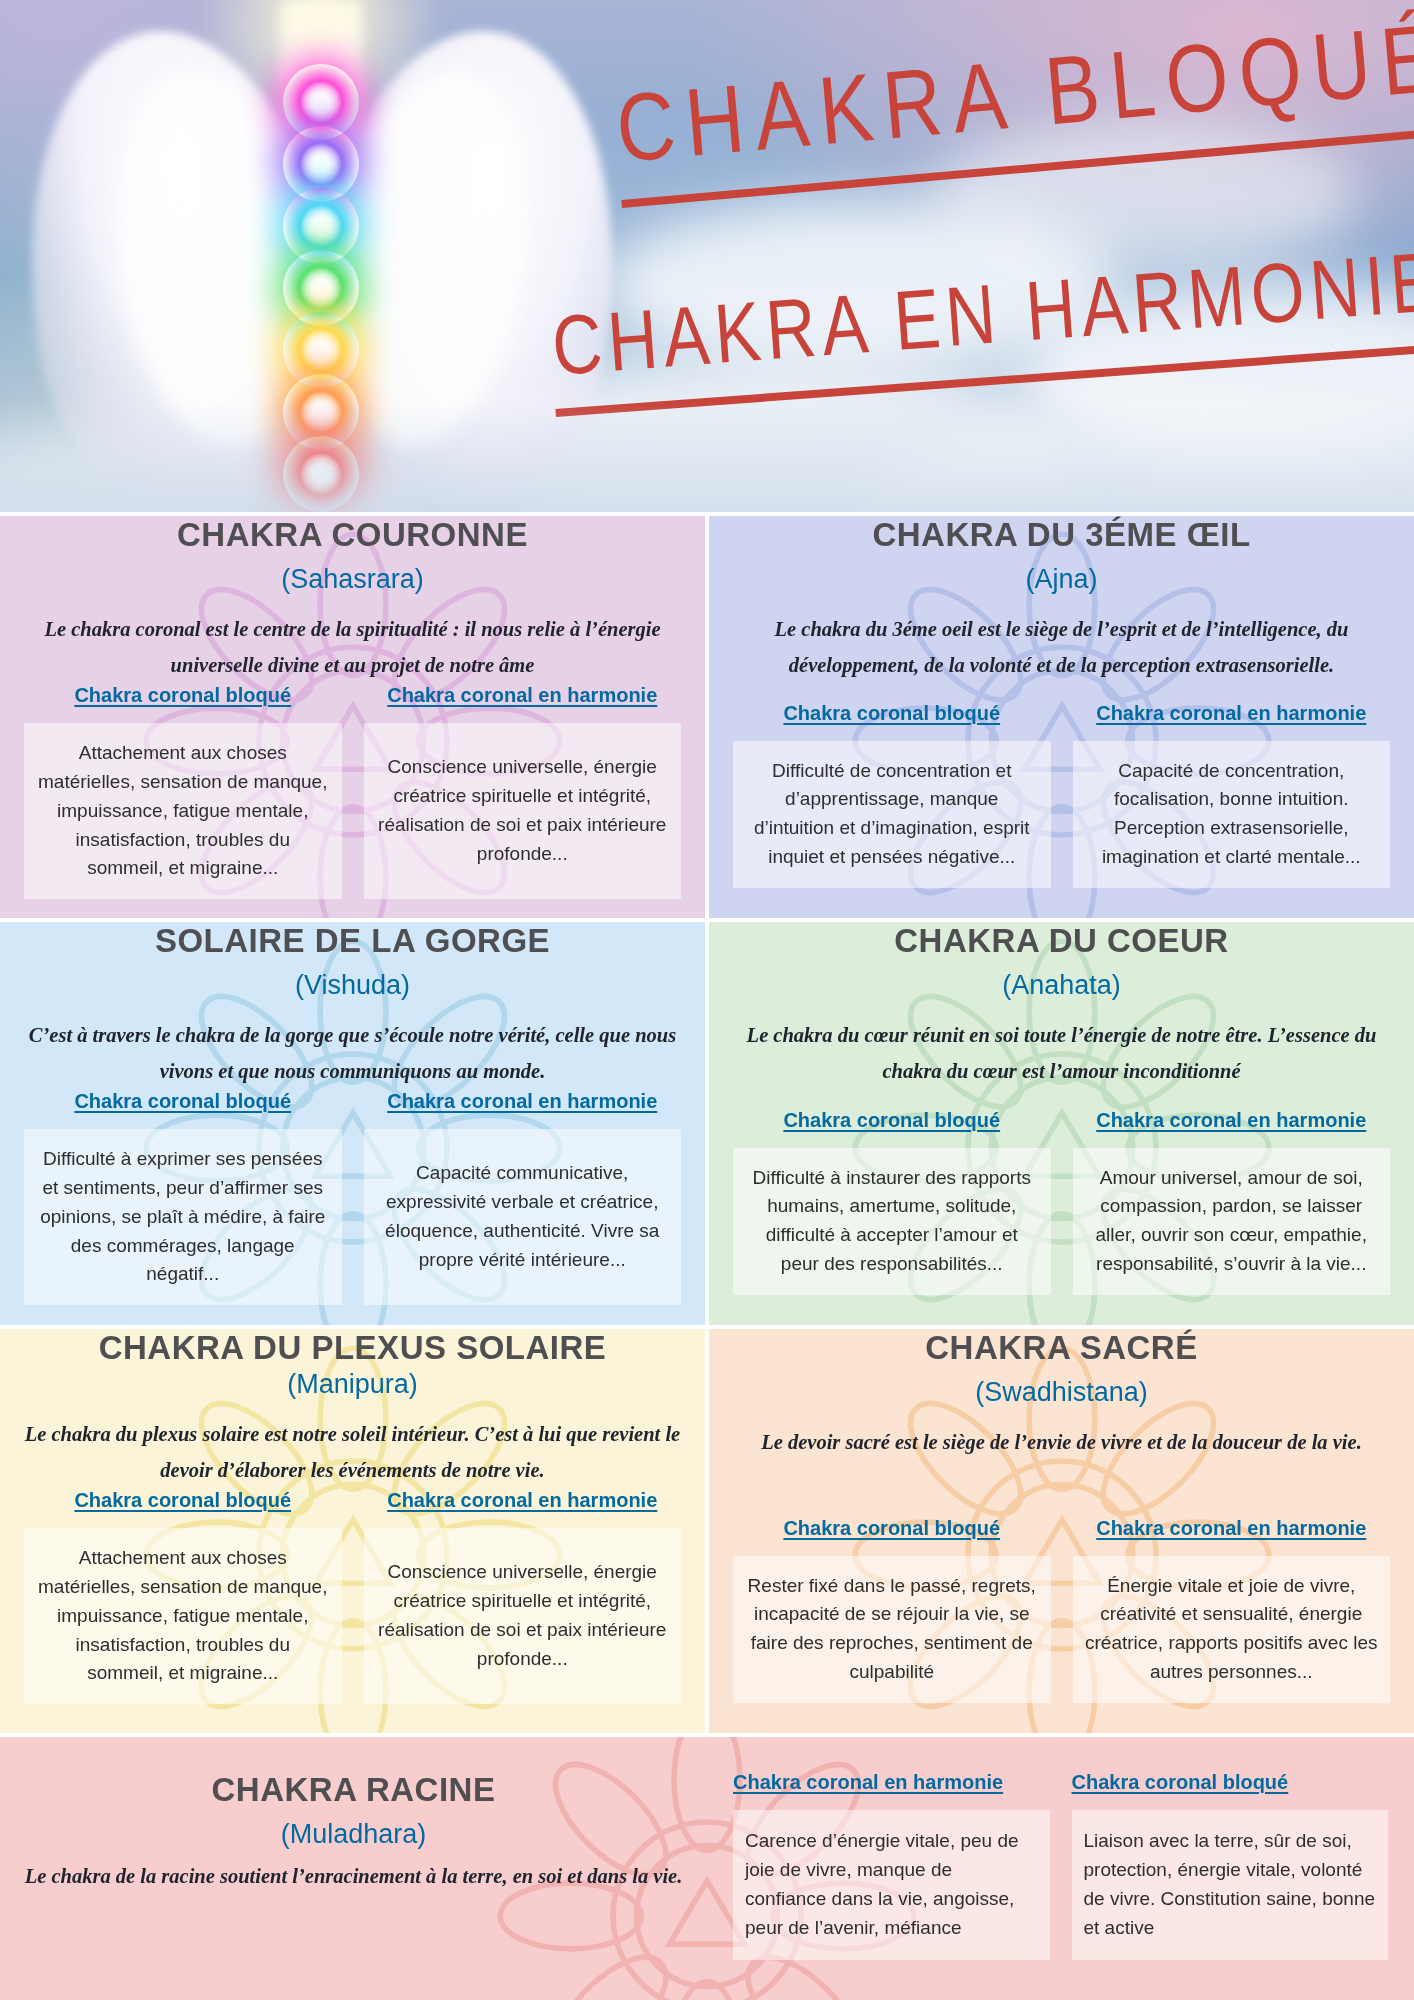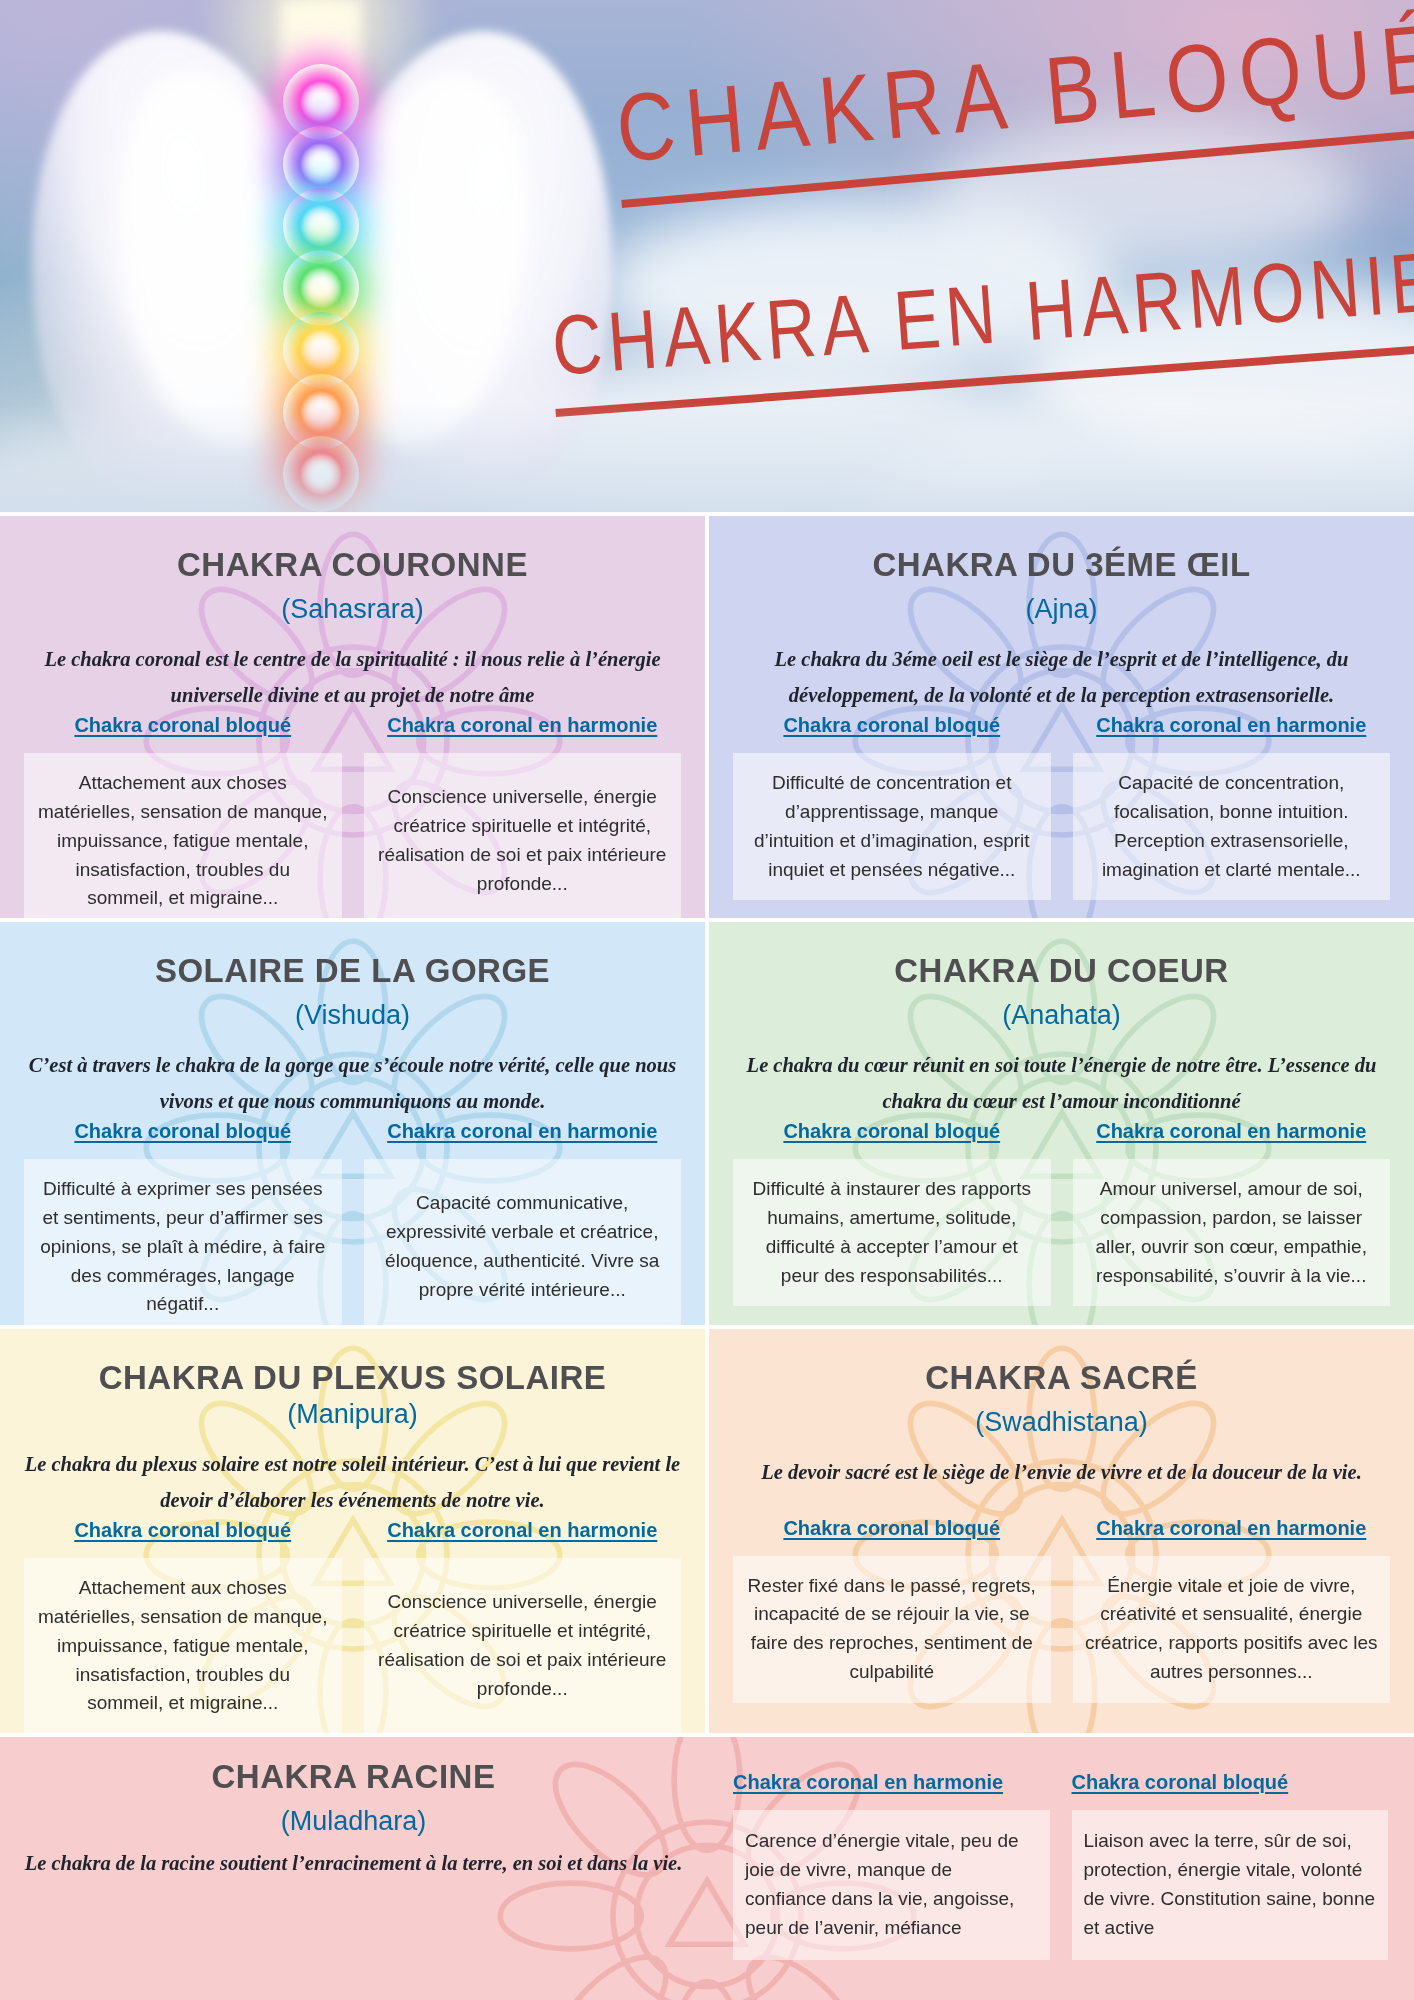--- a/index.html
+++ b/index.html
@@ -54,7 +54,7 @@
   .cards-grid{display:grid;grid-template-columns:1fr 1fr;grid-template-rows:402px 403px 404px 263px;
     gap:4px;padding-top:4px;background:#ffffff;}
   .card{position:relative;overflow:hidden;background:var(--card-bg,#eee);box-sizing:border-box;
-    display:flex;flex-direction:column;align-items:center;text-align:center;padding-top:30px;}
+    display:flex;flex-direction:column;align-items:center;text-align:center;}
   .wm{position:absolute;left:50%;top:56%;transform:translate(-50%,-50%);width:470px;height:470px;
     color:var(--card-wm,#ccc);opacity:.55;pointer-events:none;}
   .card-title{font-size:33px;font-weight:700;color:#4f4f52;letter-spacing:.5px;z-index:1;margin:0;}

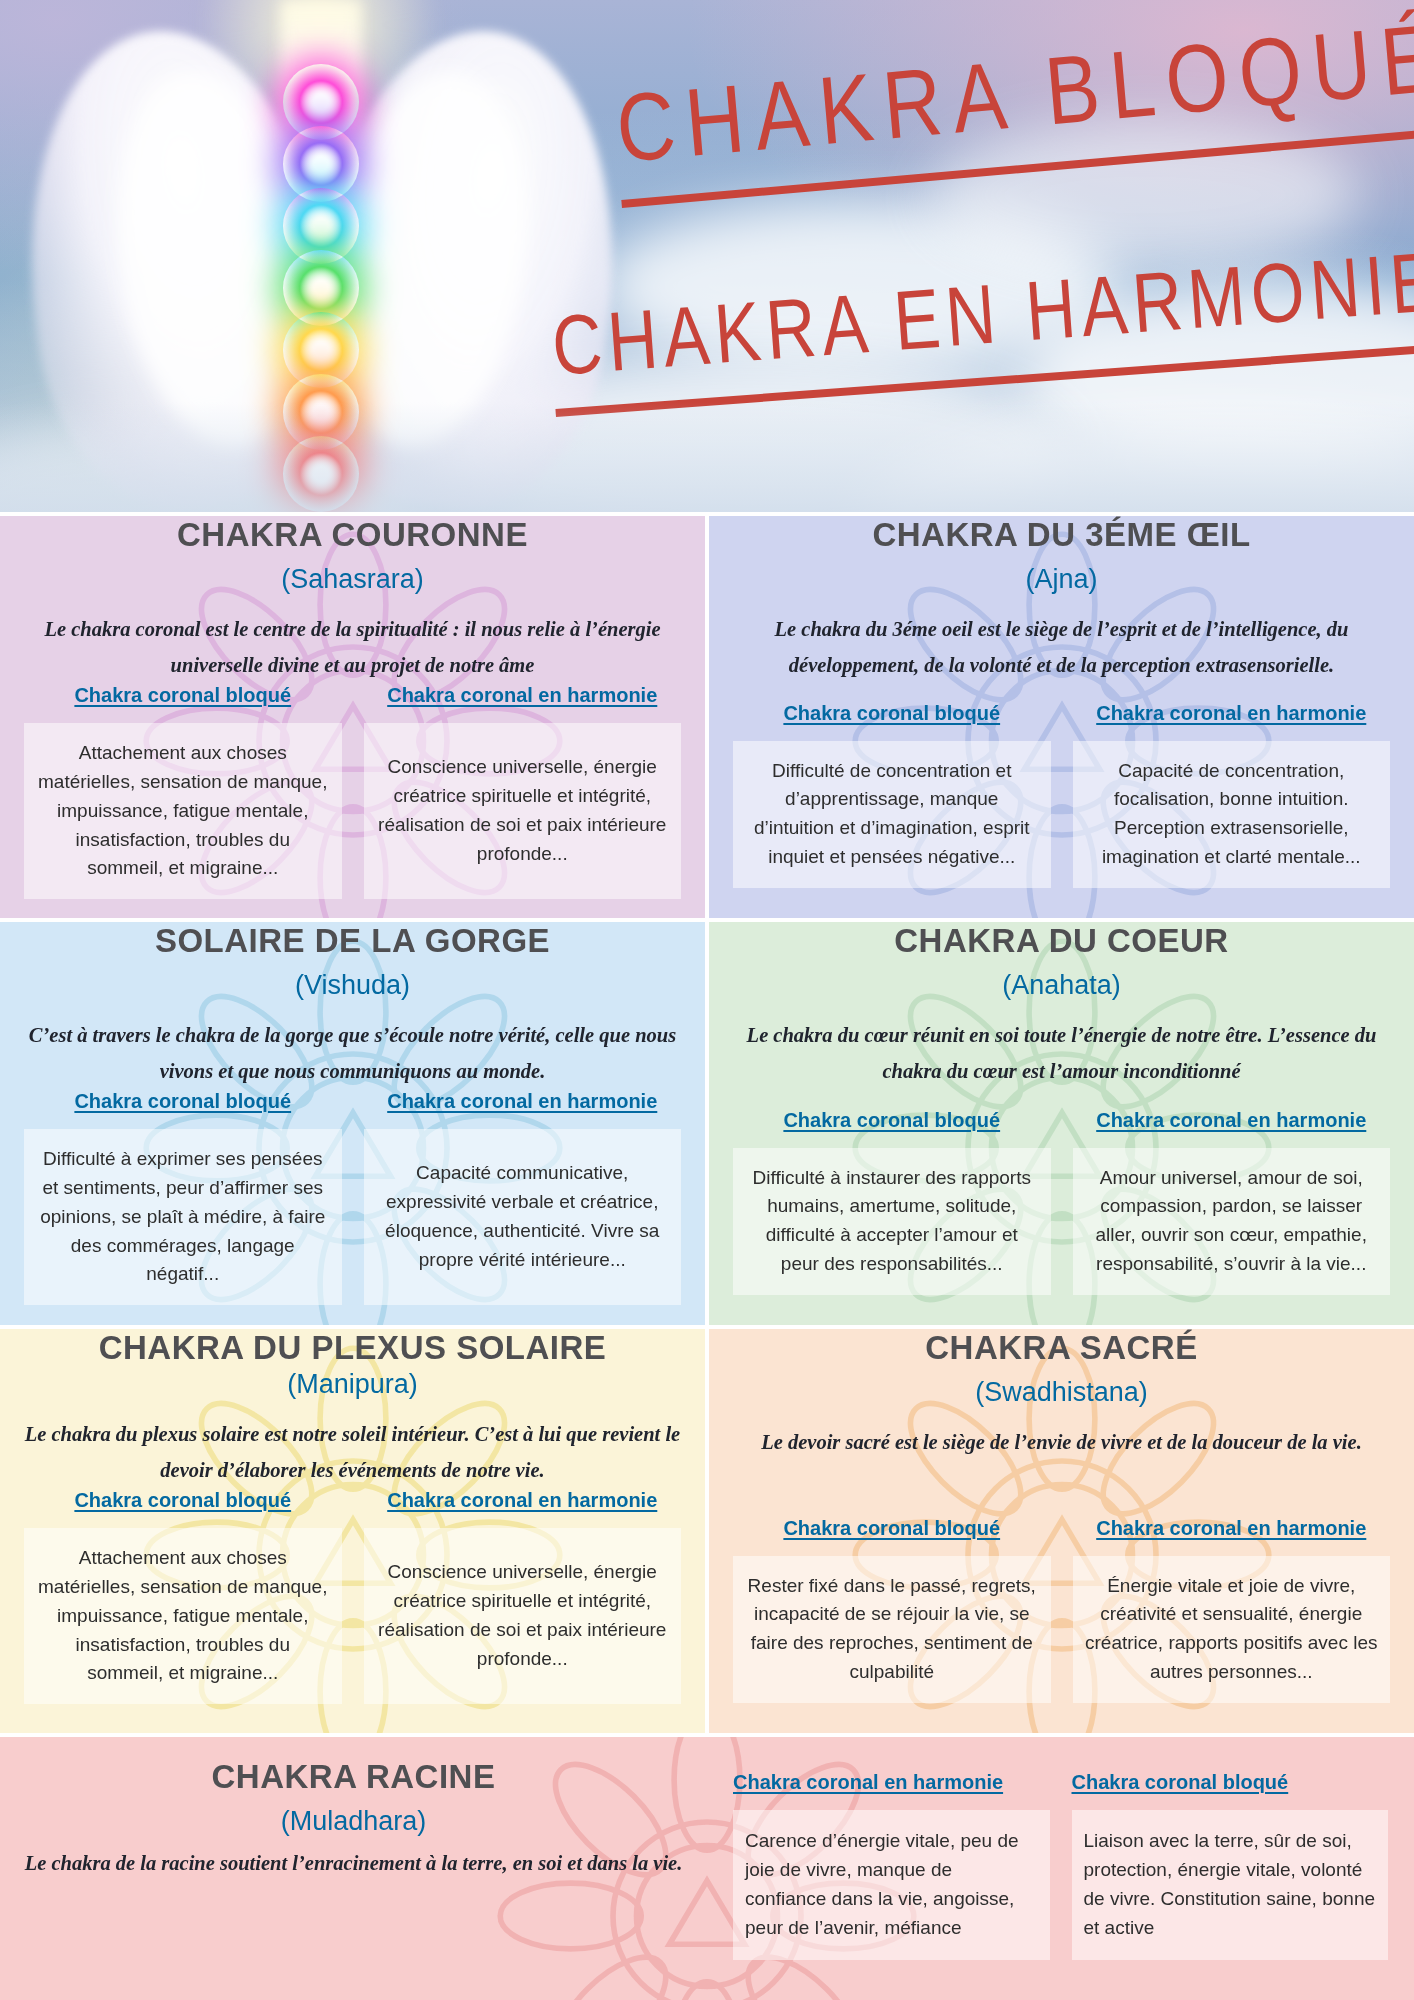--- a/index.html
+++ b/index.html
@@ -73,7 +73,7 @@
     display:flex;box-sizing:border-box;padding:0;}
   .card-bottom .wm{top:68%;}
   .bottom-left{width:50%;box-sizing:border-box;display:flex;flex-direction:column;align-items:center;
-    text-align:center;padding-top:21px;z-index:1;}
+    text-align:center;padding-top:34px;z-index:1;}
   .bottom-left .card-desc{margin:8px 12px 0;}
   .bottom-right{width:50%;box-sizing:border-box;padding:34px 26px 0;z-index:1;}
   .bottom-right .cols{margin:0;align-self:auto;}

